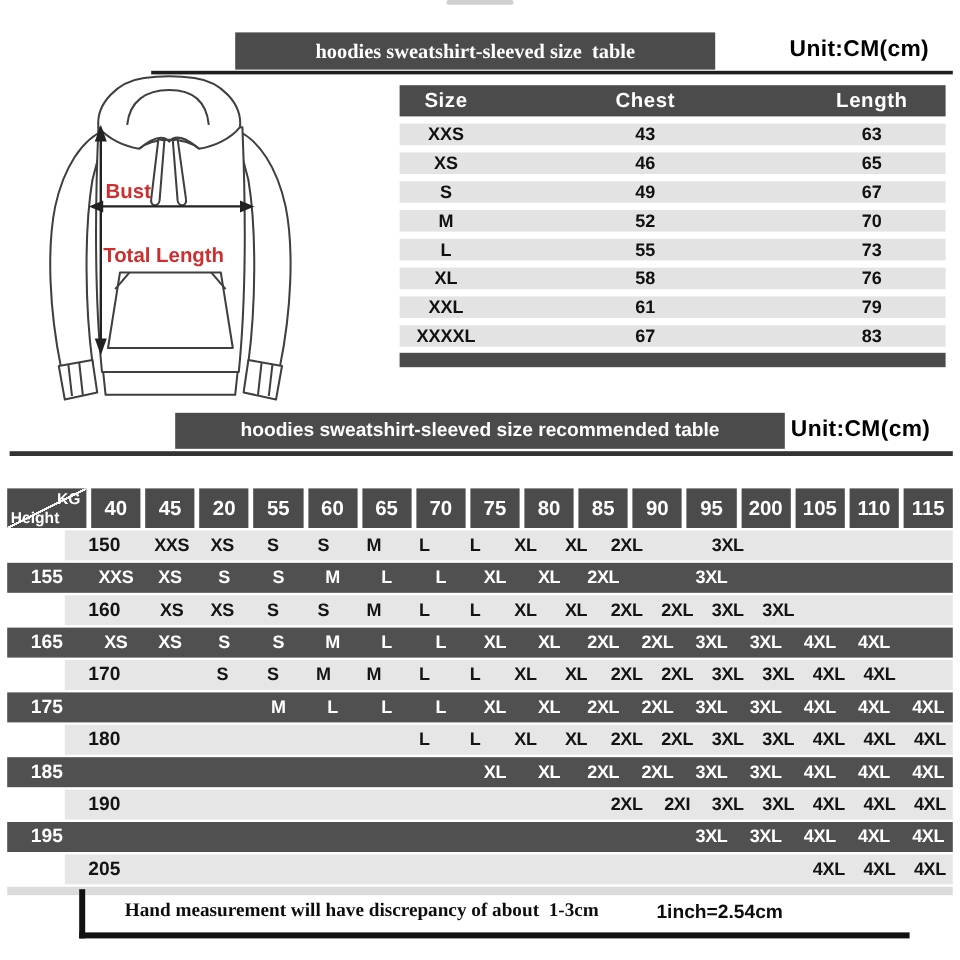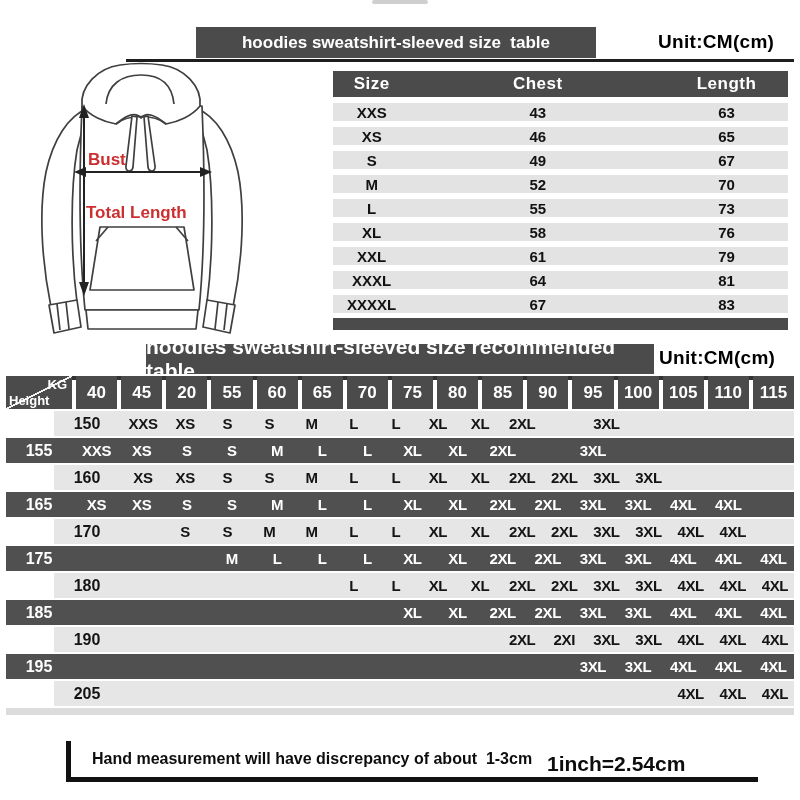--- a/index.html
+++ b/index.html
@@ -9,7 +9,7 @@
   html,body{margin:0;padding:0;background:#fff;}
   body{width:800px;height:800px;font-family:"Liberation Sans","DejaVu Sans",sans-serif;}
   .stage{position:relative;width:800px;height:800px;overflow:hidden;background:#fff;}
-  .pre{white-space:pre;}
+  .pre{white-space:pre;font-family:Liberation Serif, serif;}
 
   .hdr-box{position:absolute;background:var(--header-bg);color:var(--text-light);
     font-weight:bold;display:flex;align-items:center;justify-content:center;}

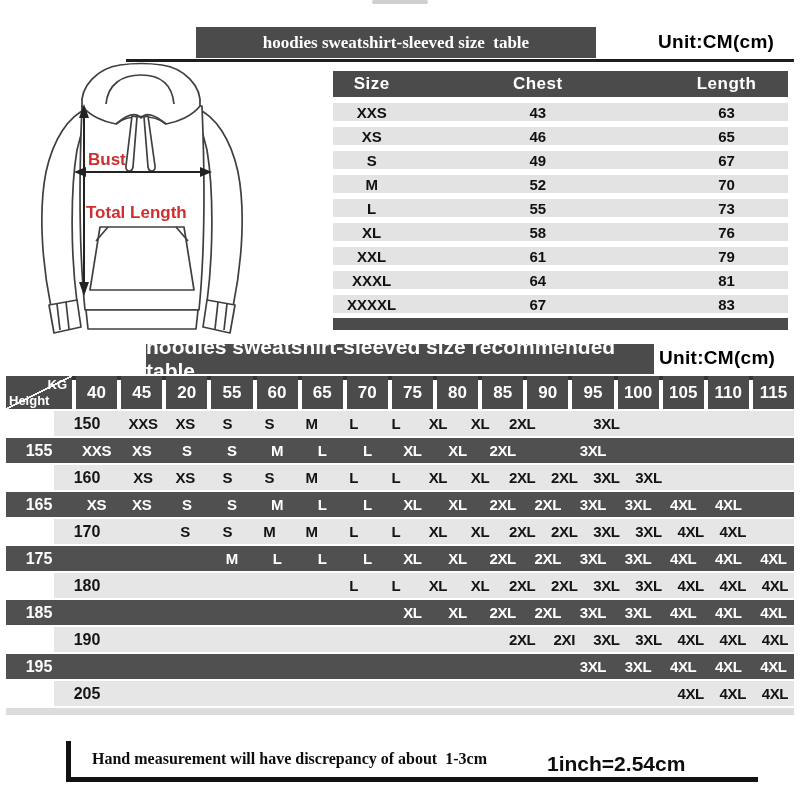--- a/index.html
+++ b/index.html
@@ -149,11 +149,6 @@
           <div class="st-length">79</div>
         </div>
         <div class="st-row">
-          <div class="st-size">XXXL</div>
-          <div class="st-chest">64</div>
-          <div class="st-length">81</div>
-        </div>
-        <div class="st-row">
           <div class="st-size">XXXXL</div>
           <div class="st-chest">67</div>
           <div class="st-length">83</div>

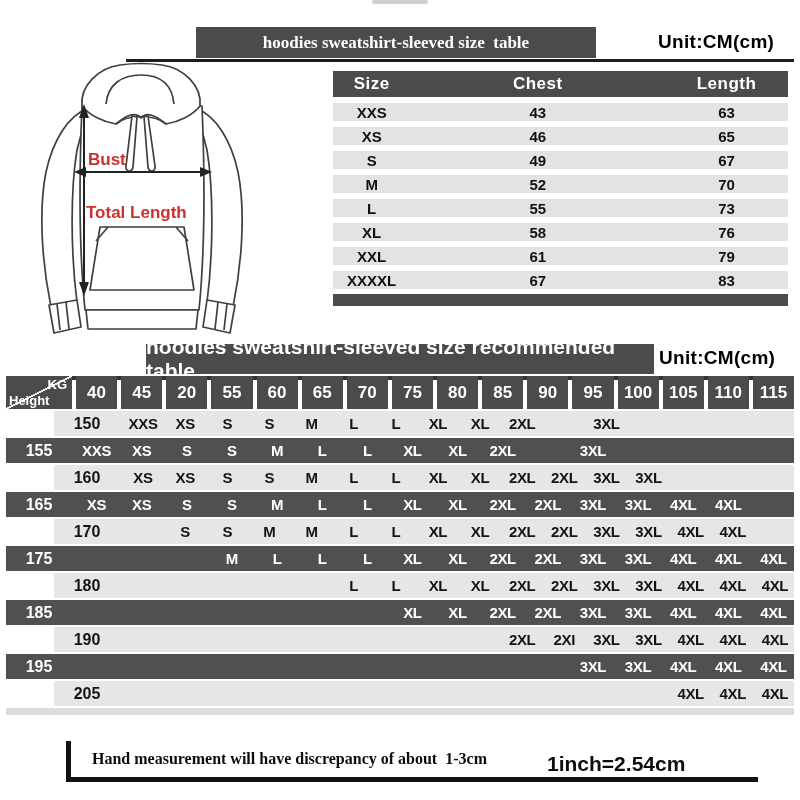--- a/index.html
+++ b/index.html
@@ -14,7 +14,7 @@
   .hdr-box{position:absolute;background:var(--header-bg);color:var(--text-light);
     font-weight:bold;display:flex;align-items:center;justify-content:center;}
   #hdr1{left:196px;top:27px;width:400px;height:31px;font-size:17px;}
-  #hdr2{left:146px;top:344px;width:508px;height:30px;font-size:21px;}
+  #hdr2{left:146px;top:344px;width:508px;height:30px;font-size:16px;}
   .unit{position:absolute;font-weight:bold;color:#000;font-size:19px;letter-spacing:.3px;}
   #unit1{left:658px;top:31px;}
   #unit2{left:659px;top:347px;}

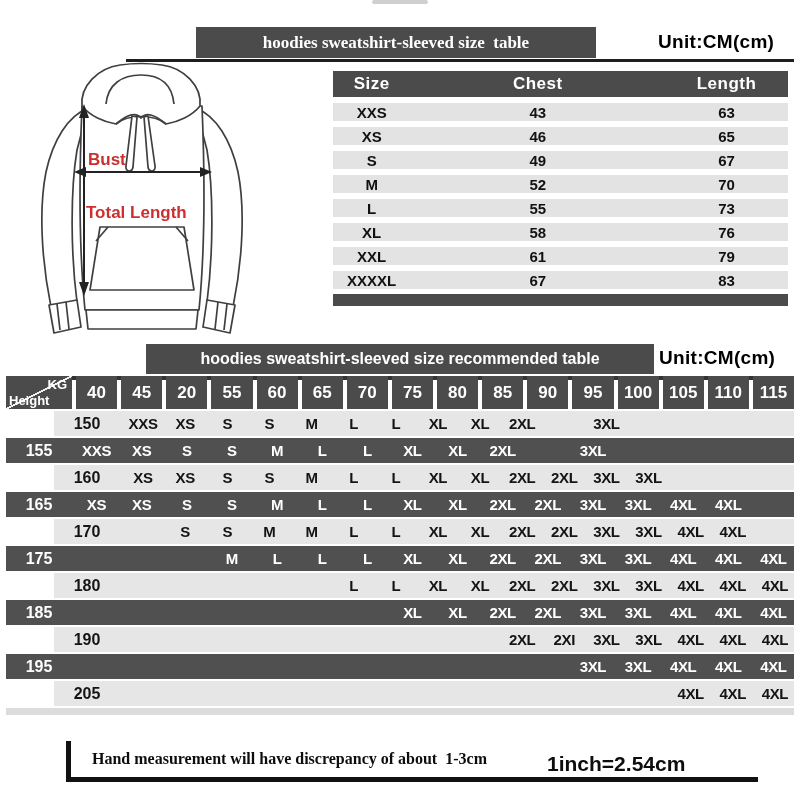--- a/index.html
+++ b/index.html
@@ -38,7 +38,7 @@
   #size-table-footer{margin-top:5px;height:12px;background:var(--header-bg);}
 
   
-  #matrix{position:absolute;left:6px;top:376px;width:788px;}
+  #matrix{position:absolute;left:6px;top:407px;width:788px;}
   .mx-grid{display:grid;grid-template-columns:66px repeat(16,1fr);column-gap:4px;align-items:center;}
   .mx-header{height:33px;}
   .mx-hcell{background:var(--header-bg);color:var(--text-light);font-weight:bold;font-size:17px;

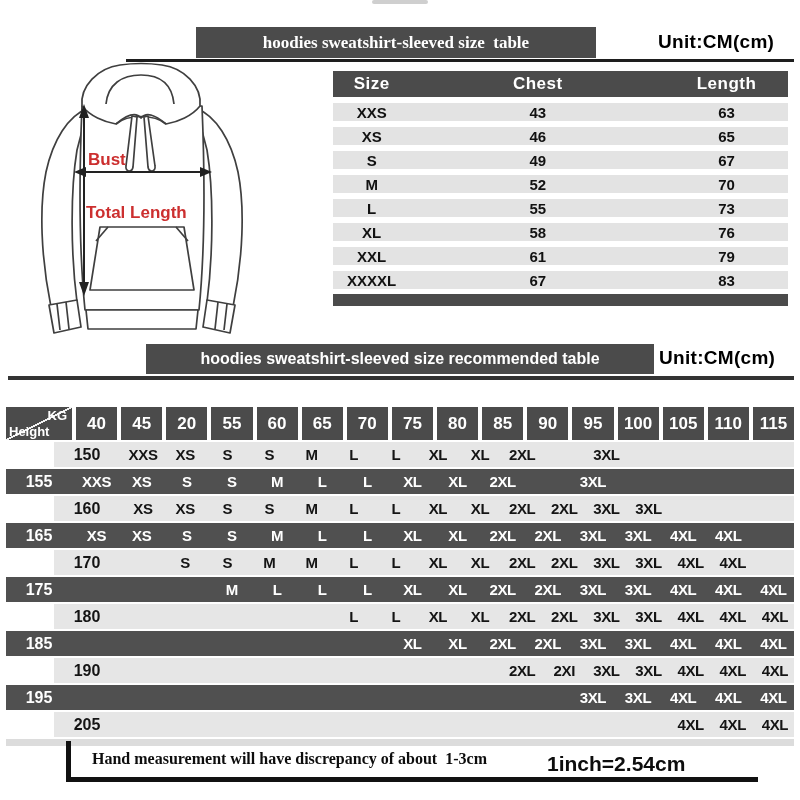--- a/index.html
+++ b/index.html
@@ -181,7 +181,7 @@
         <div class="mx-hcell">85</div>
         <div class="mx-hcell">90</div>
         <div class="mx-hcell">95</div>
-        <div class="mx-hcell">100</div>
+        <div class="mx-hcell">200</div>
         <div class="mx-hcell">105</div>
         <div class="mx-hcell">110</div>
         <div class="mx-hcell">115</div>

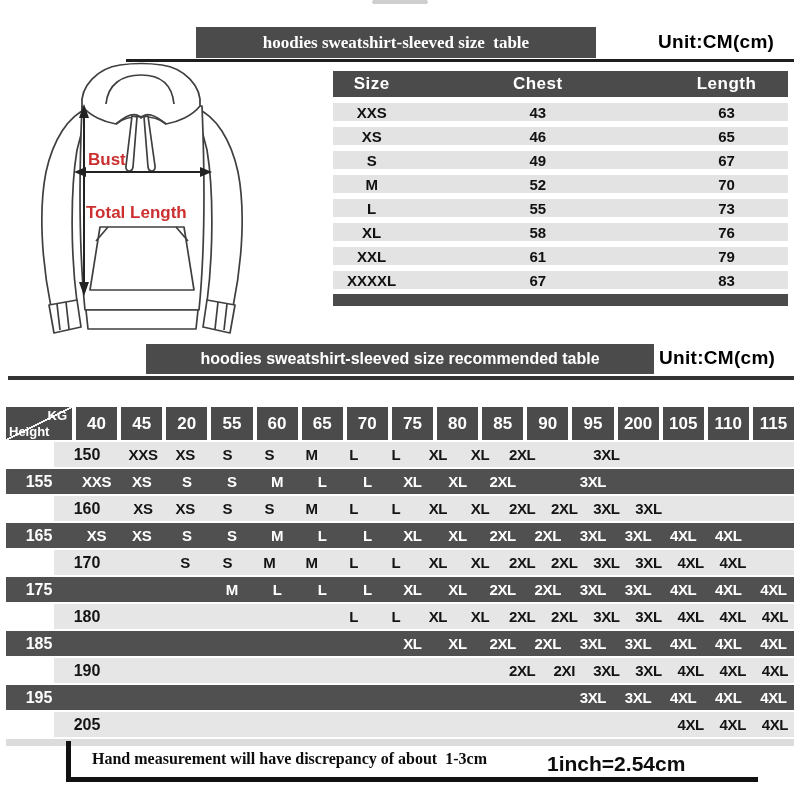--- a/index.html
+++ b/index.html
@@ -58,7 +58,7 @@
   
   #bracket-v{position:absolute;left:66px;top:741px;width:5px;height:41px;background:#111;}
   #bracket-h{position:absolute;left:66px;top:777px;width:692px;height:5px;background:#111;}
-  #note{position:absolute;left:92px;top:750px;font-size:16px;font-weight:bold;color:#0d0d0d;}
+  #note{position:absolute;left:104px;top:750px;font-size:16px;font-weight:bold;color:#0d0d0d;}
   #conv{position:absolute;left:547px;top:752px;font-size:21px;font-weight:bold;color:#0d0d0d;}
 </style>
 </head>

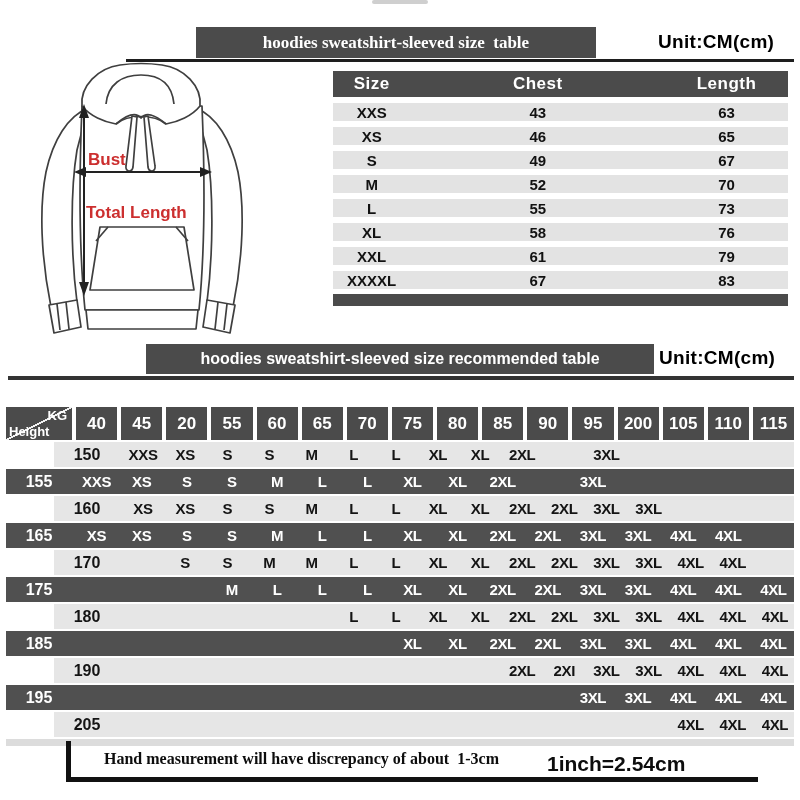--- a/index.html
+++ b/index.html
@@ -59,7 +59,7 @@
   #bracket-v{position:absolute;left:66px;top:741px;width:5px;height:41px;background:#111;}
   #bracket-h{position:absolute;left:66px;top:777px;width:692px;height:5px;background:#111;}
   #note{position:absolute;left:104px;top:750px;font-size:16px;font-weight:bold;color:#0d0d0d;}
-  #conv{position:absolute;left:547px;top:752px;font-size:21px;font-weight:bold;color:#0d0d0d;}
+  #conv{position:absolute;left:547px;top:752px;font-size:16px;font-weight:bold;color:#0d0d0d;}
 </style>
 </head>
 <body>

